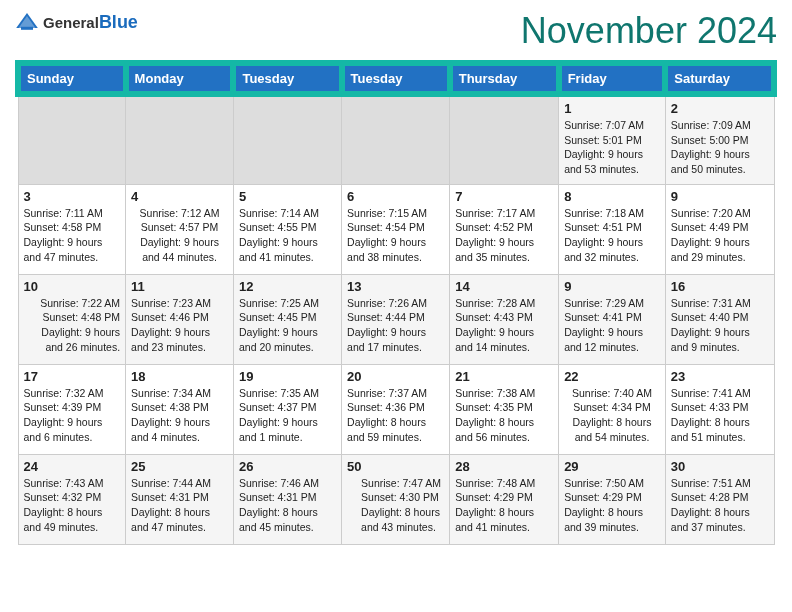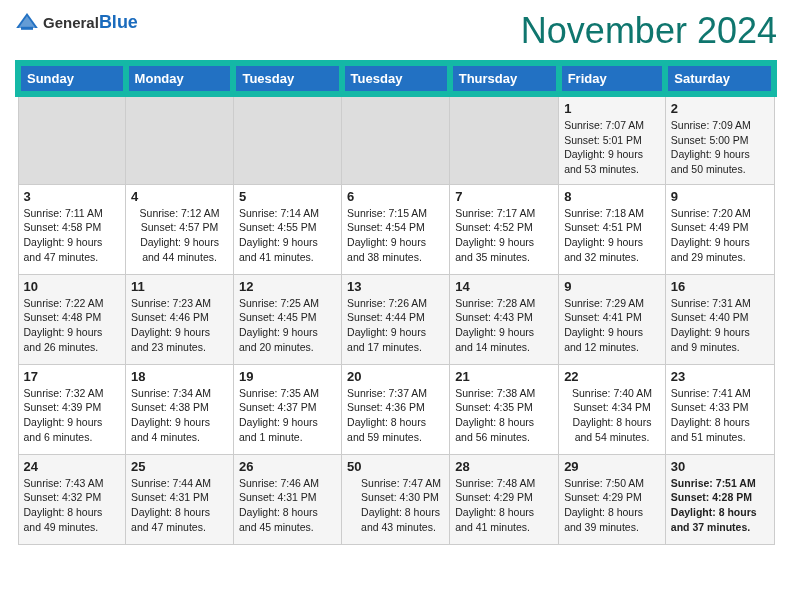--- a/index.html
+++ b/index.html
@@ -169,7 +169,7 @@
       <tr>
         <td>
           <span class="day-num">10</span>
-          <div class="day-detail" style="white-space: pre-line;">Sunrise: 7:22 AM
+          <div class="day-detail" style="white-space: pre-line; text-align: right;">Sunrise: 7:22 AM
 Sunset: 4:48 PM
 Daylight: 9 hours and 26 minutes.</div>
         </td>

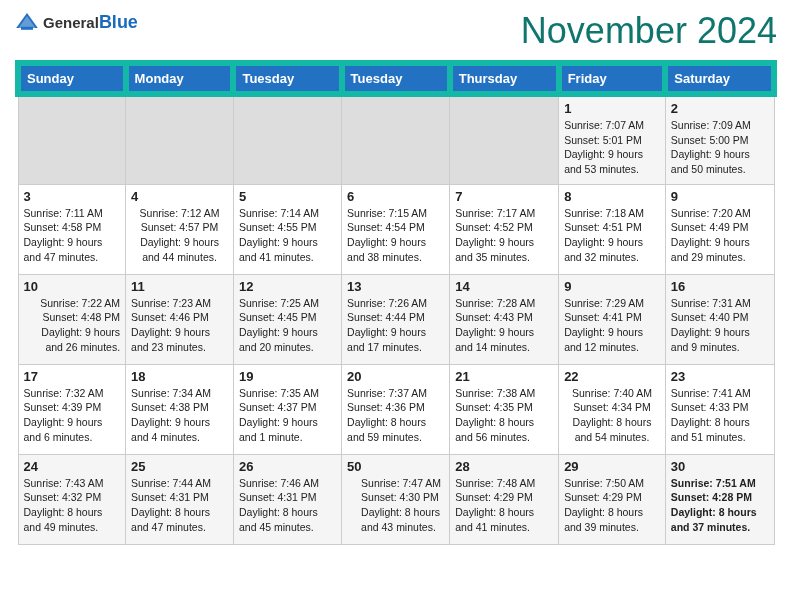--- a/index.html
+++ b/index.html
@@ -293,7 +293,7 @@
         </td>
         <td>
           <span class="day-num">30</span>
-          <div class="day-detail" style="white-space: pre-line; font-weight: bold;">Sunrise: 7:51 AM
+          <div class="day-detail" style="white-space: pre-line;">Sunrise: 7:51 AM
 Sunset: 4:28 PM
 Daylight: 8 hours and 37 minutes.</div>
         </td>

